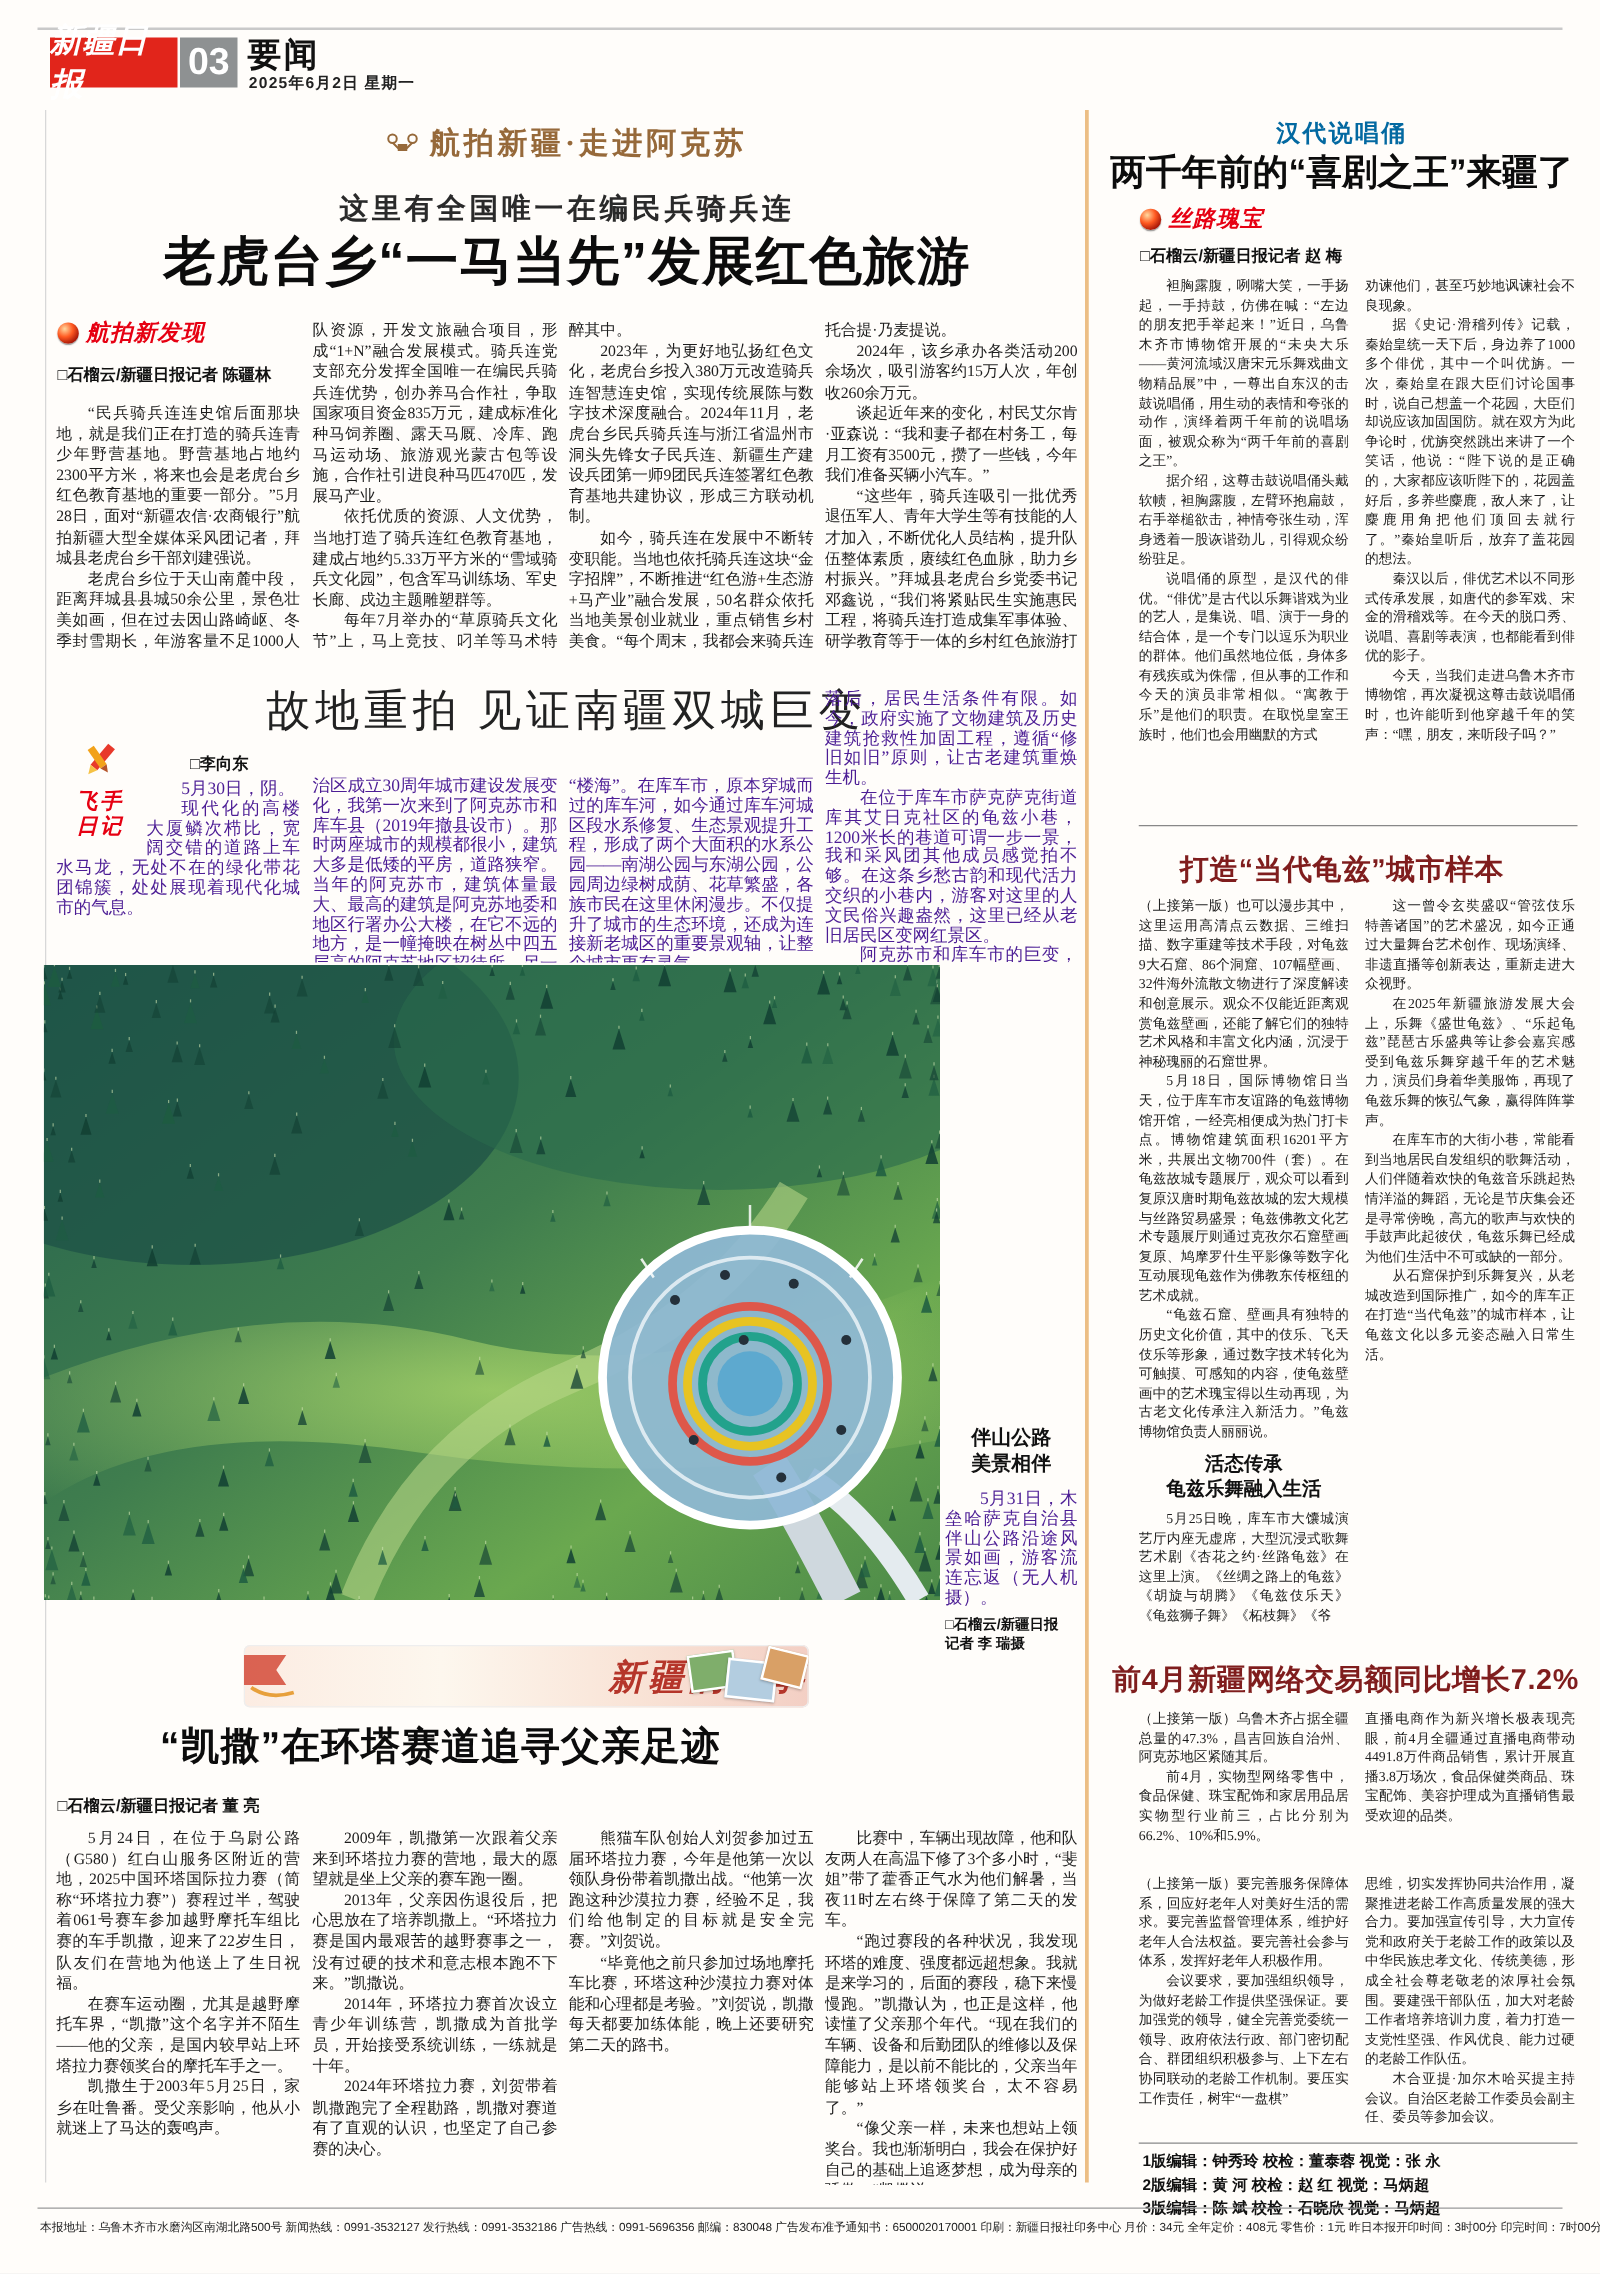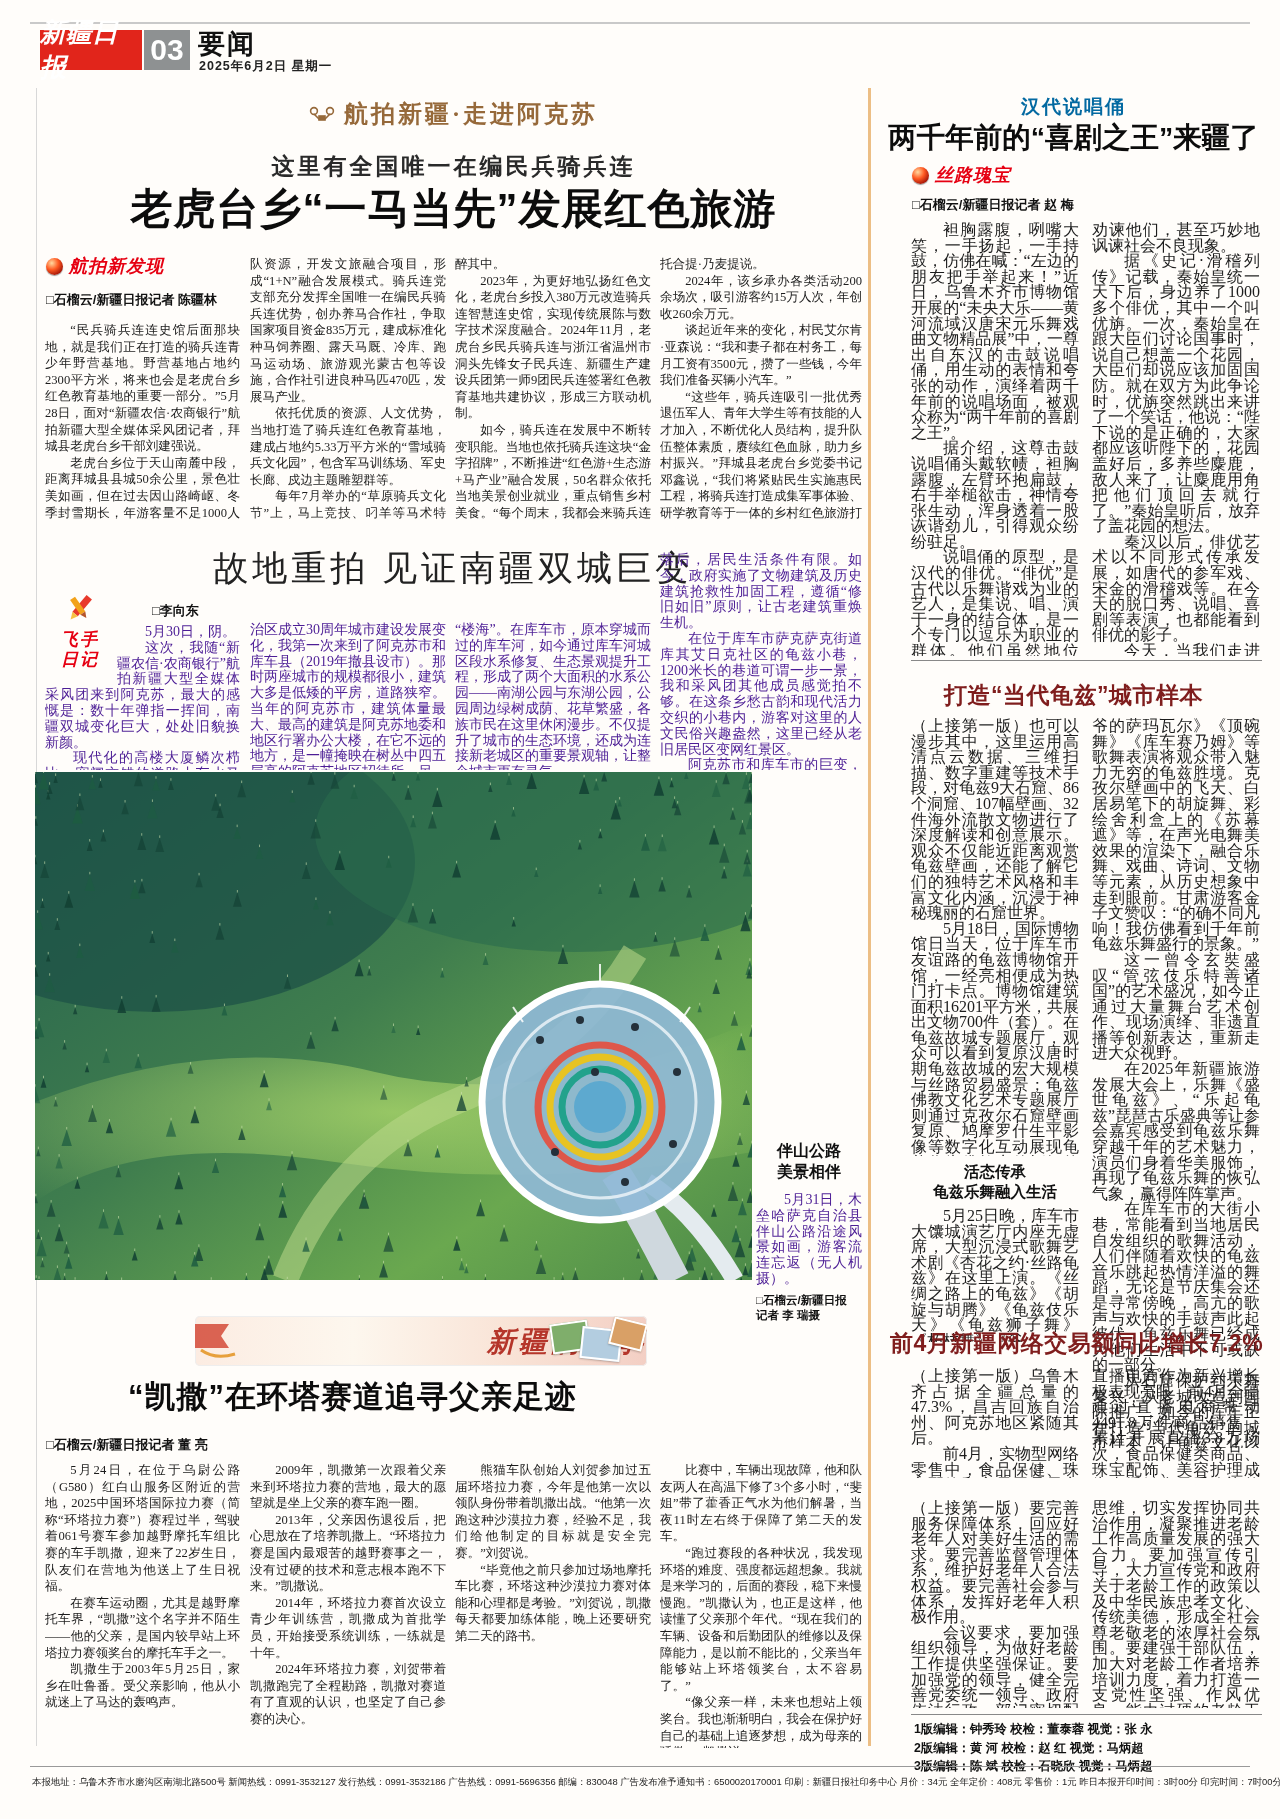--- a/index.html
+++ b/index.html
@@ -29,7 +29,7 @@
   .col p{margin:0;text-indent:2em;}
   .col p.cont{text-indent:0;}
   .kai{font-size:14px;line-height:15.8px;color:#4c1d95;}
-  .rcol{font-size:16px;line-height:15.6px;}
+  .rcol{font-size:11px;line-height:15.6px;}
   .byline{position:absolute;font:700 13px "Liberation Sans",sans-serif;color:#111;}
   .badge-row{position:absolute;display:flex;align-items:center;gap:6px;}
   .badge-text{font:italic 900 18px "Liberation Sans",sans-serif;color:#e60012;letter-spacing:1px;}

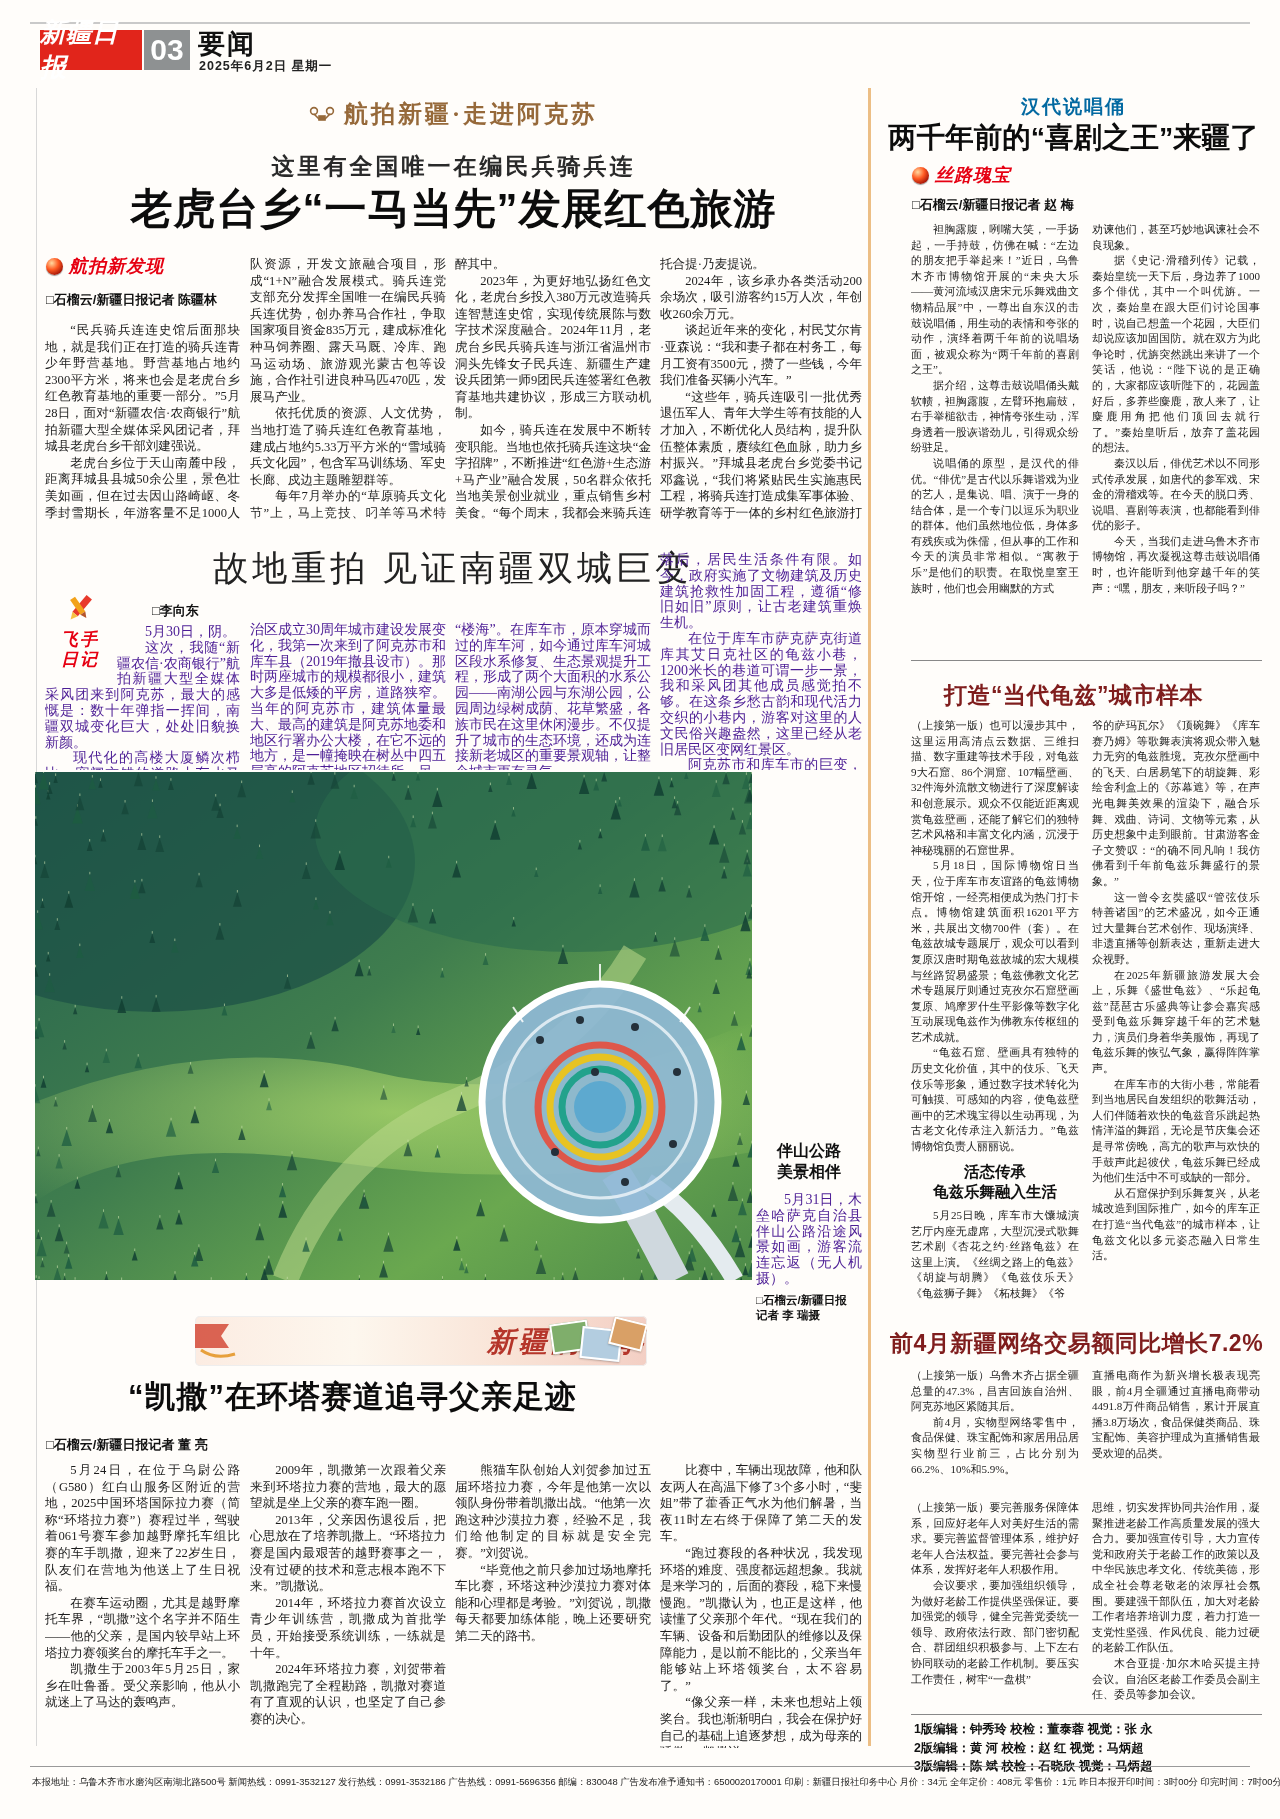--- a/index.html
+++ b/index.html
@@ -130,7 +130,7 @@
 
   <div class="col kai" style="left:45px;top:624px;width:195px;height:146px">
     <span style="float:left;width:72px;height:52px"></span>
-    <span><p>5月30日，阴。</p><p>这次，我随“新疆农信·农商银行”航拍新疆大型全媒体采风团来到阿克苏，最大的感慨是：数十年弹指一挥间，南疆双城变化巨大，处处旧貌换新颜。</p><p>现代化的高楼大厦鳞次栉比，宽阔交错的道路上车水马龙，无处不在的绿化带花团锦簇，处处展现着现代化城市的气息。</p></span>
+    <span><p>5月30日，阴。</p><p>现代化的高楼大厦鳞次栉比，宽阔交错的道路上车水马龙，无处不在的绿化带花团锦簇，处处展现着现代化城市的气息。</p></span>
   </div>
   <div class="col kai" style="left:250px;top:622px;width:196px;height:148px">
       <p class="cont">治区成立30周年城市建设发展变化，我第一次来到了阿克苏市和库车县（2019年撤县设市）。那时两座城市的规模都很小，建筑大多是低矮的平房，道路狭窄。当年的阿克苏市，建筑体量最大、最高的建筑是阿克苏地委和地区行署办公大楼，在它不远的地方，是一幢掩映在树丛中四五层高的阿克苏地区招待所。另一处给我留下印象最深、最值得拍摄的点就是呈波浪形的多浪河公园的大门。</p>

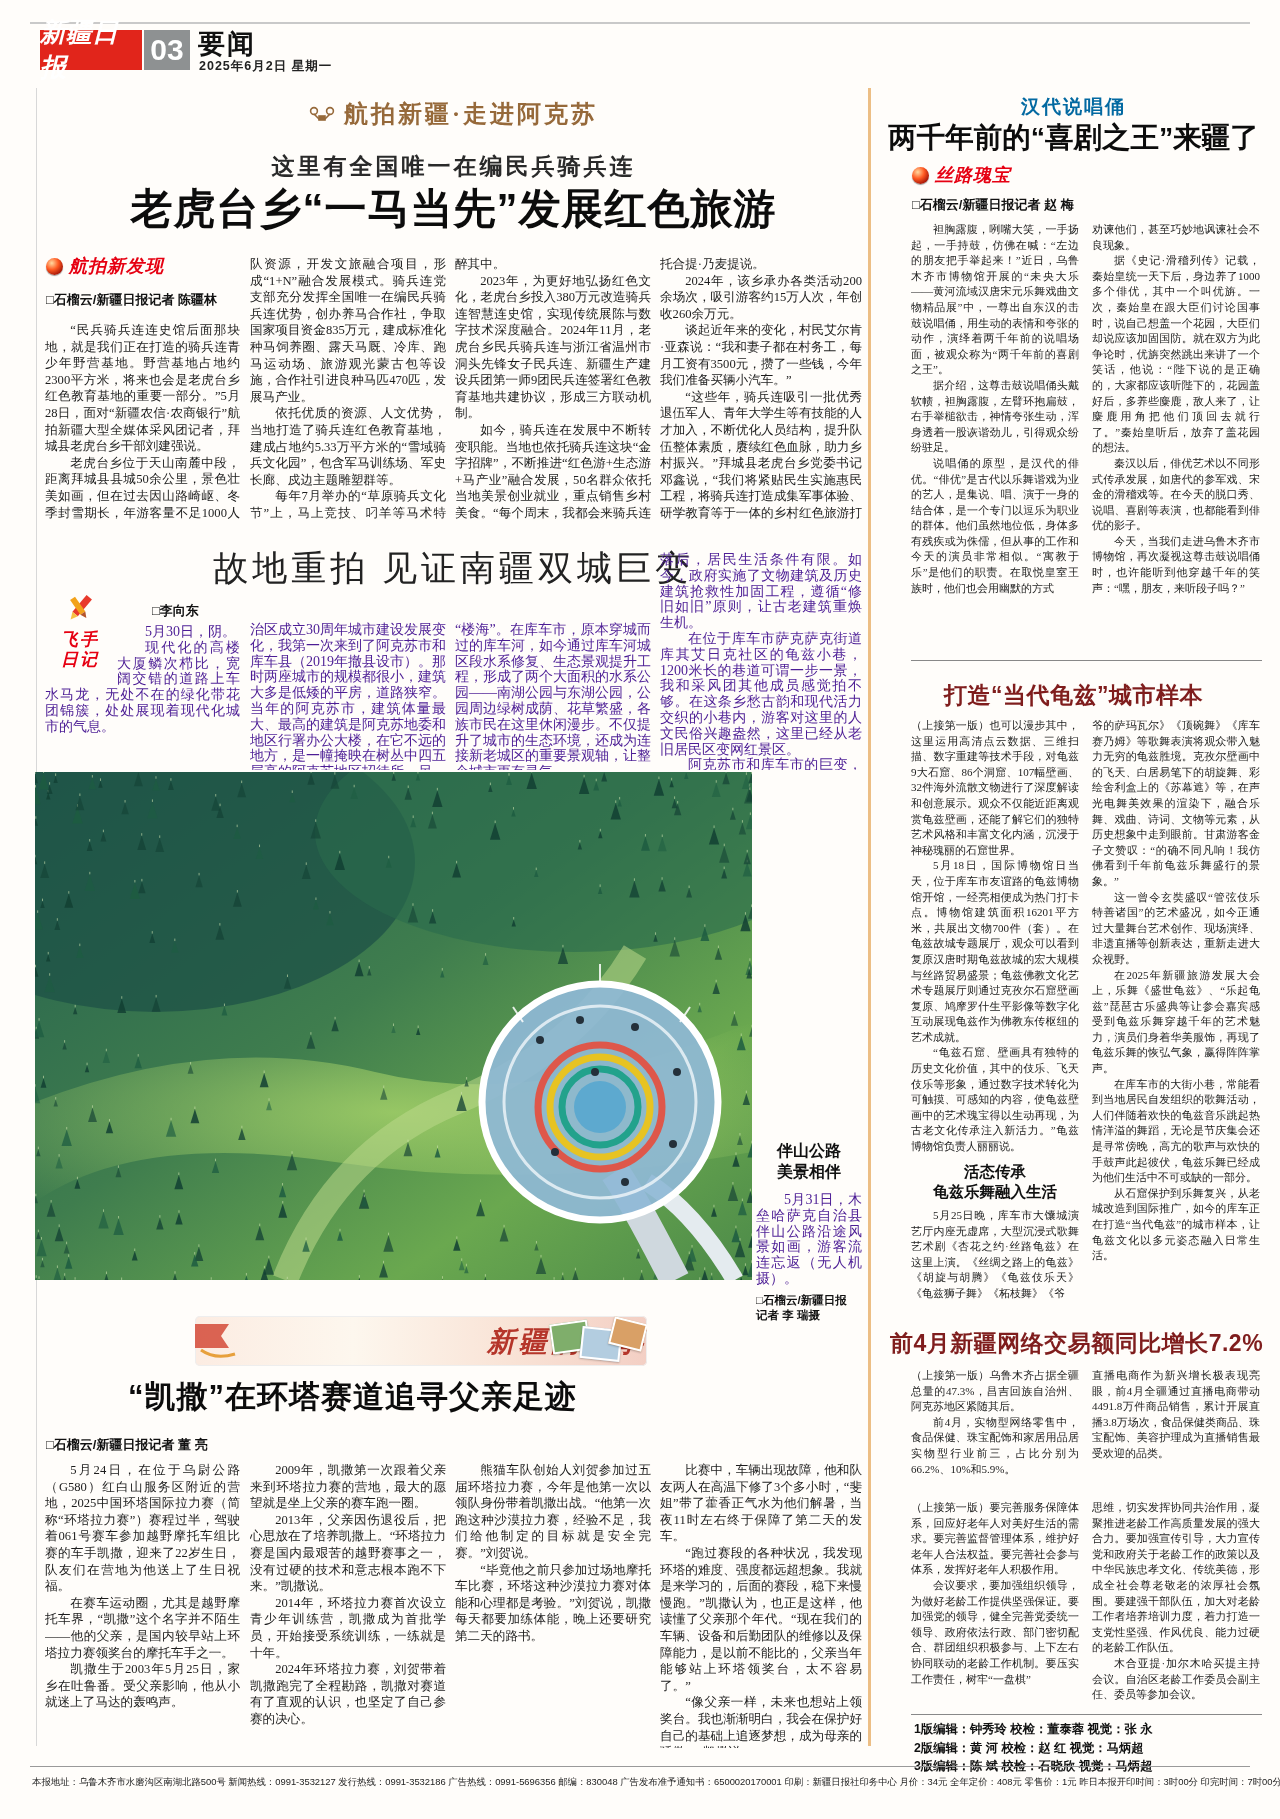--- a/index.html
+++ b/index.html
@@ -744,7 +744,6 @@
       <p>5月25日晚，库车市大馕城演艺厅内座无虚席，大型沉浸式歌舞艺术剧《杏花之约·丝路龟兹》在这里上演。《丝绸之路上的龟兹》《胡旋与胡腾》《龟兹伎乐天》《龟兹狮子舞》《柘枝舞》《爷</p>
     </div>
   <div class="col rcol" style="left:1092px;top:718px;width:168px;height:730px">
-      <p class="cont">爷的萨玛瓦尔》《顶碗舞》《库车赛乃姆》等歌舞表演将观众带入魅力无穷的龟兹胜境。克孜尔壁画中的飞天、白居易笔下的胡旋舞、彩绘舍利盒上的《苏幕遮》等，在声光电舞美效果的渲染下，融合乐舞、戏曲、诗词、文物等元素，从历史想象中走到眼前。甘肃游客金子文赞叹：“的确不同凡响！我仿佛看到千年前龟兹乐舞盛行的景象。”</p>
       <p>这一曾令玄奘盛叹“管弦伎乐特善诸国”的艺术盛况，如今正通过大量舞台艺术创作、现场演绎、非遗直播等创新表达，重新走进大众视野。</p>
       <p>在2025年新疆旅游发展大会上，乐舞《盛世龟兹》、“乐起龟兹”琵琶古乐盛典等让参会嘉宾感受到龟兹乐舞穿越千年的艺术魅力，演员们身着华美服饰，再现了龟兹乐舞的恢弘气象，赢得阵阵掌声。</p>
       <p>在库车市的大街小巷，常能看到当地居民自发组织的歌舞活动，人们伴随着欢快的龟兹音乐跳起热情洋溢的舞蹈，无论是节庆集会还是寻常傍晚，高亢的歌声与欢快的手鼓声此起彼伏，龟兹乐舞已经成为他们生活中不可或缺的一部分。</p>

